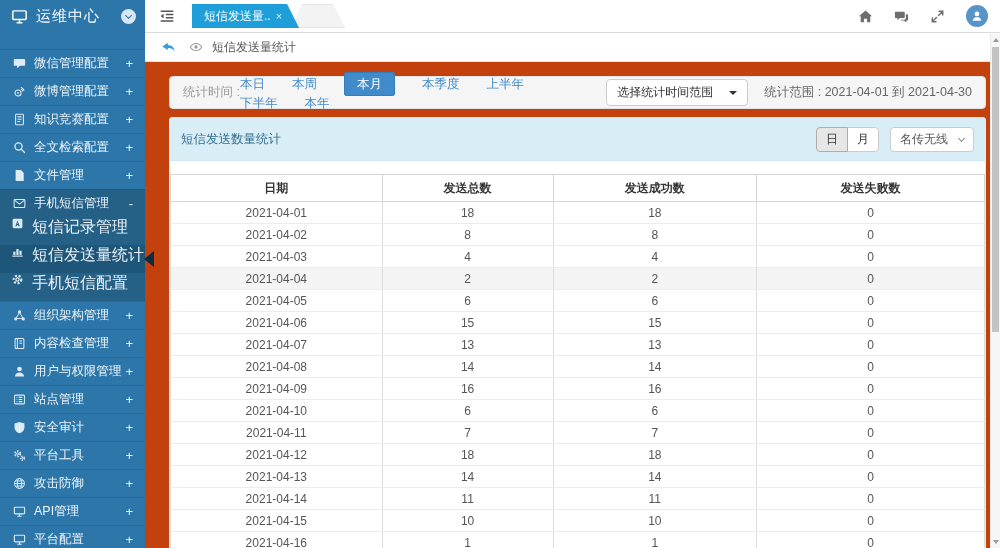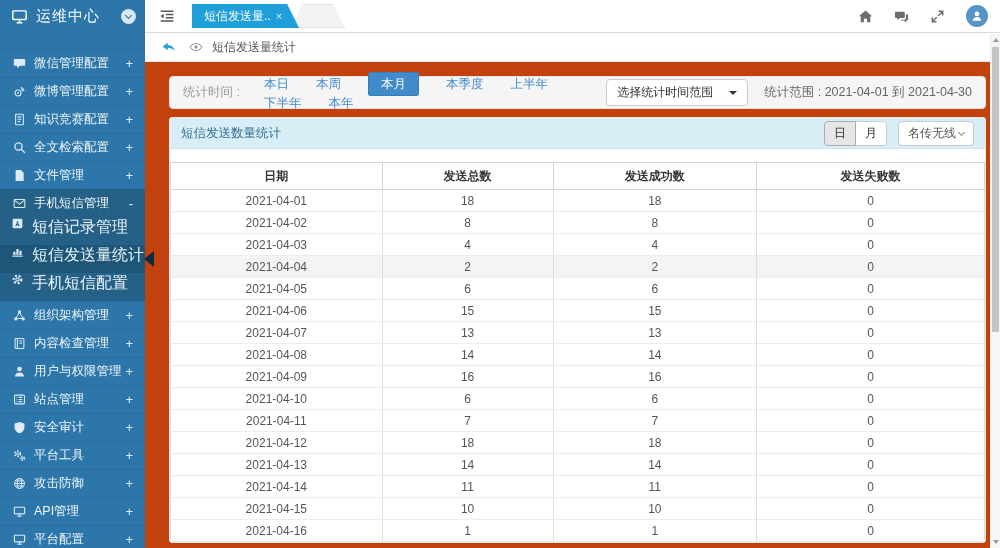--- a/index.html
+++ b/index.html
@@ -47,7 +47,7 @@
   .content{position:absolute;top:62px;left:0;right:10px;bottom:0;padding:14px 4px 0 24px;overflow:hidden}
 
   .filterbar{display:flex;align-items:center;height:33px;background:#f5f5f5;border:1px solid #e3e3e3;border-radius:4px;padding:0 13px;margin-bottom:8px}
-  .flabel{color:#999;font-size:12.5px;margin-right:24px;white-space:nowrap}
+  .flabel{color:#999;font-size:12.5px;white-space:nowrap}
   .fopt{color:var(--accent);font-size:12.5px;margin-right:27px;text-decoration:none;cursor:pointer;white-space:nowrap}
   .fopt.factive{background:var(--accent);color:#fff;padding:4px 12px;border-radius:3px;border:1px solid #357ebd}
   .range-btn{display:inline-flex;align-items:center;gap:16px;background:#fff;border:1px solid #ccc;border-radius:4px;height:27px;padding:0 10px;font-size:12px;color:#333;margin-right:16px;cursor:pointer;font-family:inherit;white-space:nowrap}

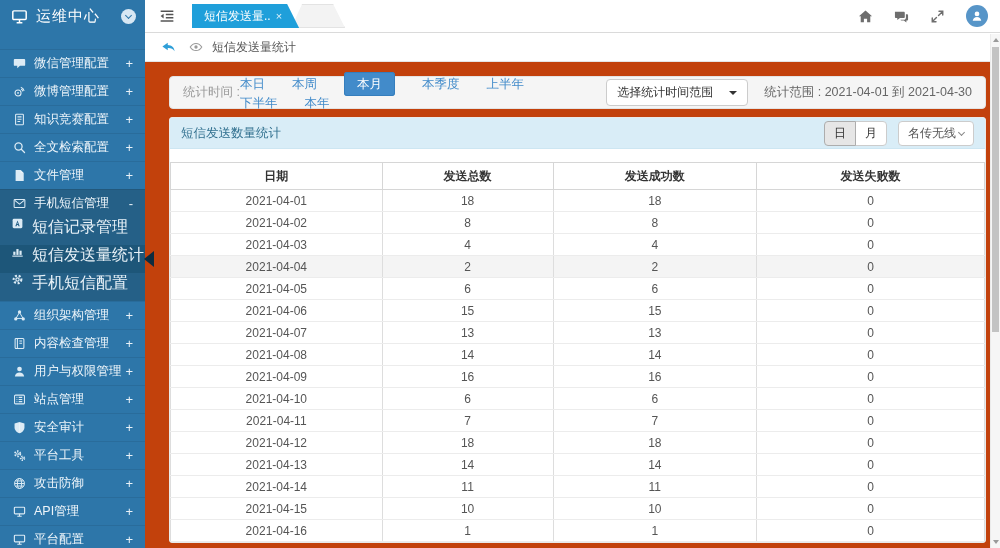--- a/index.html
+++ b/index.html
@@ -55,7 +55,7 @@
   .range-text{color:#666;font-size:12.5px;white-space:nowrap}
 
   .panel{background:#fff;border:1px solid #e9e9e9;border-radius:3px}
-  .panel-head{height:31px;background:var(--ph-bg);display:flex;align-items:center;padding:0 11px;border-bottom:1px solid #cde6f2}
+  .panel-head{height:43px;background:var(--ph-bg);display:flex;align-items:center;padding:0 11px;border-bottom:1px solid #cde6f2}
   .ptitle{color:var(--ph-text);font-size:12.5px;white-space:nowrap}
   .phead-right{margin-left:auto;display:flex;align-items:center;gap:11px}
   .btn-group{display:flex}

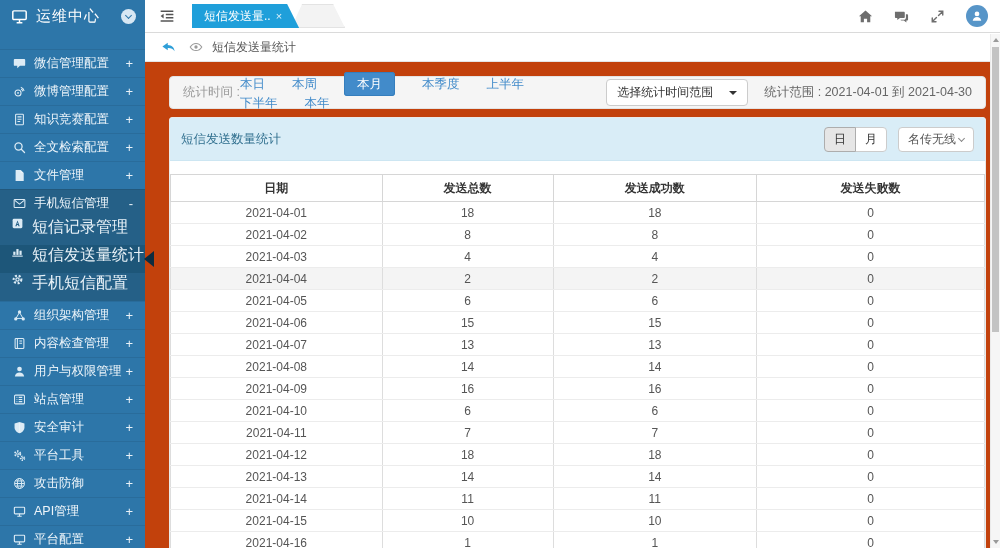--- a/index.html
+++ b/index.html
@@ -63,7 +63,7 @@
   .btn-sm:first-child{border-radius:4px 0 0 4px}
   .btn-sm:last-child{border-radius:0 4px 4px 0;margin-left:-1px}
   .btn-sm.on{background:#e6e6e6;border-color:#adadad;position:relative;z-index:1}
-  .chan-select{height:25px;background:#fff;border:1px solid #ccc;border-radius:4px;display:flex;align-items:center;gap:3px;padding:0 9px;font-size:12px;color:#555;cursor:pointer;white-space:nowrap}
+  .chan-select{height:25px;background:#fff;border:1px solid #ccc;border-radius:4px;display:flex;align-items:center;gap:11px;padding:0 9px;font-size:12px;color:#555;cursor:pointer;white-space:nowrap}
   .chan-select .chev{color:#888}
   .panel-body{padding-top:13px}
   table{width:100%;border-collapse:collapse;font-size:12px;table-layout:fixed}

